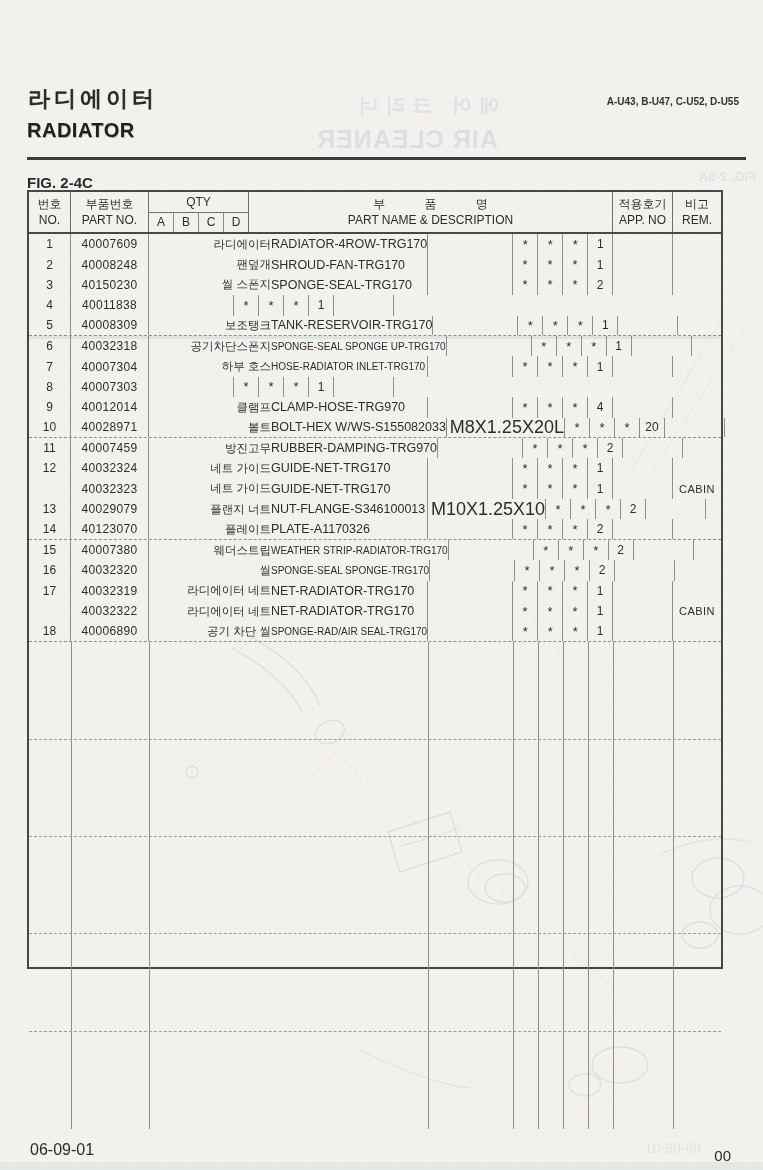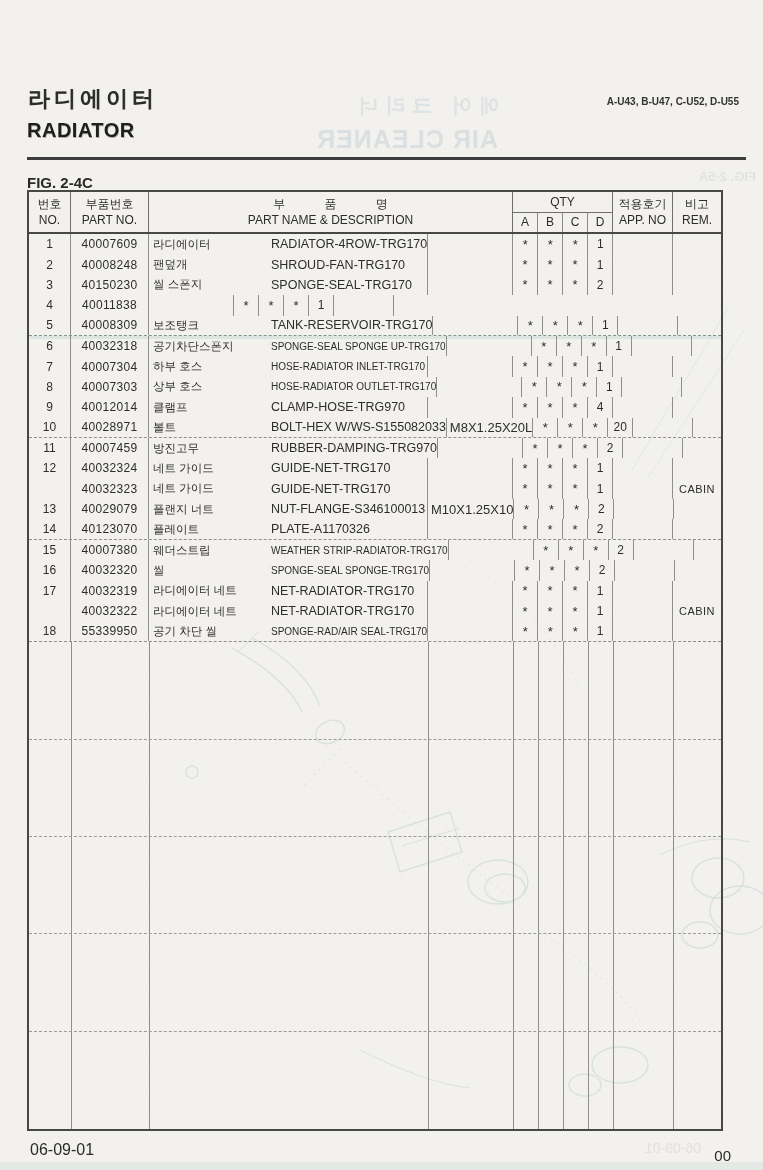--- a/index.html
+++ b/index.html
@@ -34,8 +34,8 @@
   .bleed-svg { position:absolute; left:0; top:0; pointer-events:none; }
 
   
-  .ptable { position:absolute; left:27px; top:190px; width:696px; height:941px;
-            border:2px solid #474747; background:transparent; font-size:12px; }
+  .ptable { position:absolute; left:27px; top:190px; width:696px; height:779px;
+            border:2px solid #474747; background:transparent; font-size:12px;text-align:right; }
 
   .thead { display:flex; height:42px; border-bottom:2px solid #474747; }
   .hcell { display:flex; flex-direction:column; justify-content:center; align-items:center;

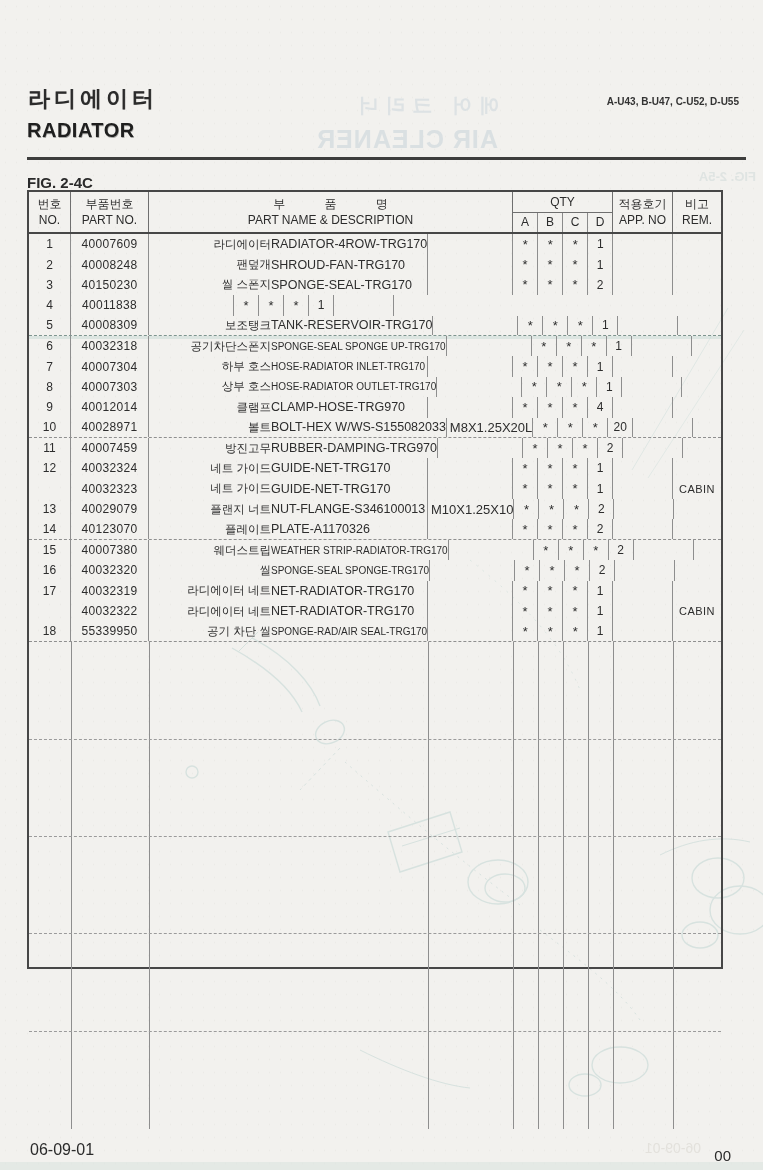--- a/index.html
+++ b/index.html
@@ -134,10 +134,6 @@
         <div>부품번호</div>
         <div>PART NO.</div>
       </div>
-      <div class="hcell w-name">
-        <div class="spread">부 품 명</div>
-        <div>PART NAME &amp; DESCRIPTION</div>
-      </div>
       <div class="hcell w-qty">
         <div class="qty-top">QTY</div>
         <div class="qty-sub">
@@ -146,6 +142,10 @@
           <span>C</span>
           <span>D</span>
         </div>
+      </div>
+      <div class="hcell w-name">
+        <div class="spread">부 품 명</div>
+        <div>PART NAME &amp; DESCRIPTION</div>
       </div>
       <div class="hcell w-app">
         <div>적용호기</div>

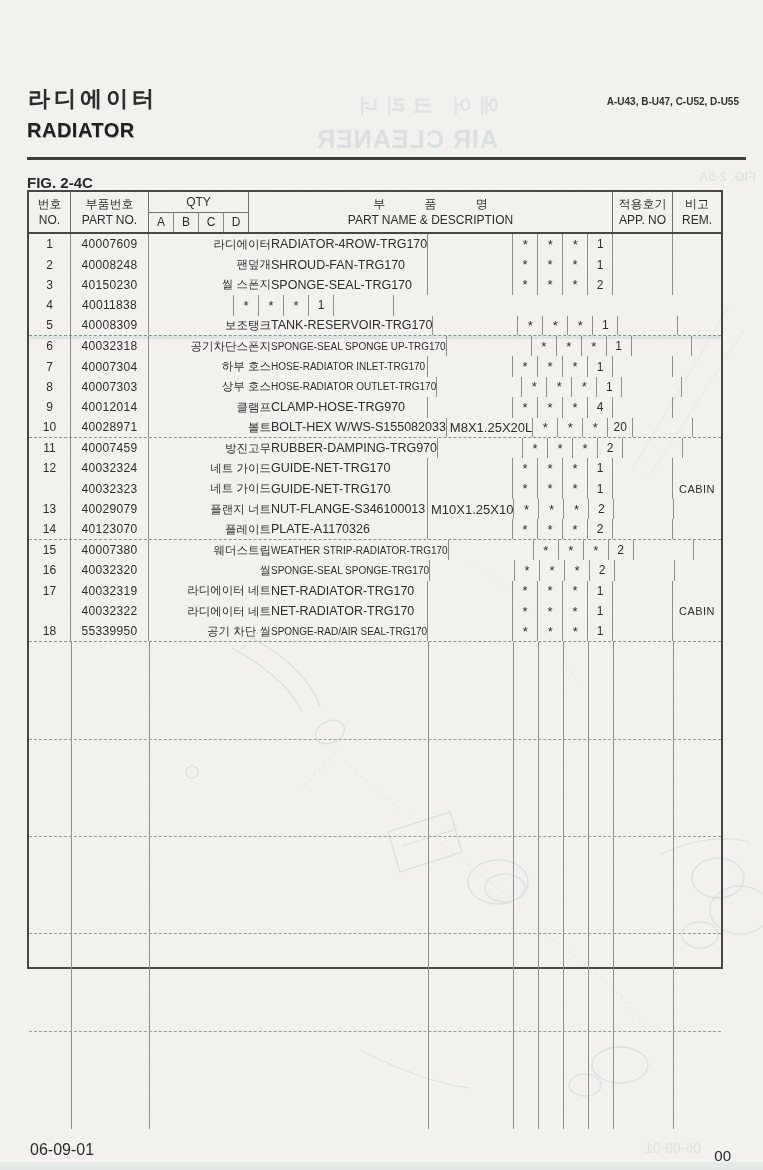--- a/index.html
+++ b/index.html
@@ -262,10 +262,6 @@
         <div class="trow">
     <div class="c no">8</div>
     <div class="c pn">40007303</div>
-    <div class="c name">
-      <span class="kr">상부 호스</span>
-      <span class="en sm">HOSE-RADIATOR OUTLET-TRG170</span>
-    </div>
     <div class="c spec"></div>
     <div class="c q">*</div>
     <div class="c q">*</div>

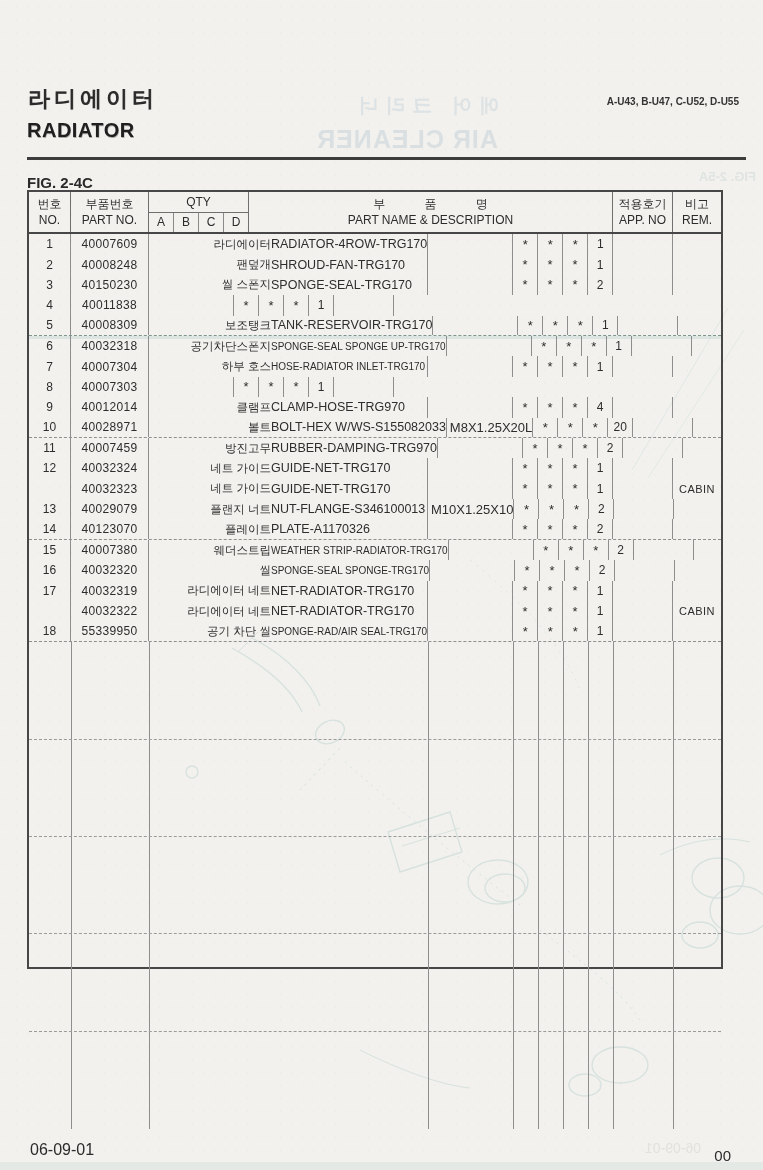--- a/index.html
+++ b/index.html
@@ -63,7 +63,7 @@
   .c.name .kr { flex:0 0 auto; min-width:118px; font-size:11.5px; white-space:nowrap; }
   .c.name .en { font-size:12.5px; white-space:nowrap; }
   .c.name .en.sm { font-size:10px; }
-  .c.spec{ flex:0 0 85px; padding-left:3px; font-size:13px; white-space:nowrap; }
+  .c.spec{ flex:0 0 85px; padding-left:3px; font-size:18px; white-space:nowrap; }
   .c.q   { flex:0 0 25px; justify-content:center; font-size:13px; }
   .c.qd  { flex:0 0 25px; justify-content:center; }
   .c.app { flex:0 0 60px; }

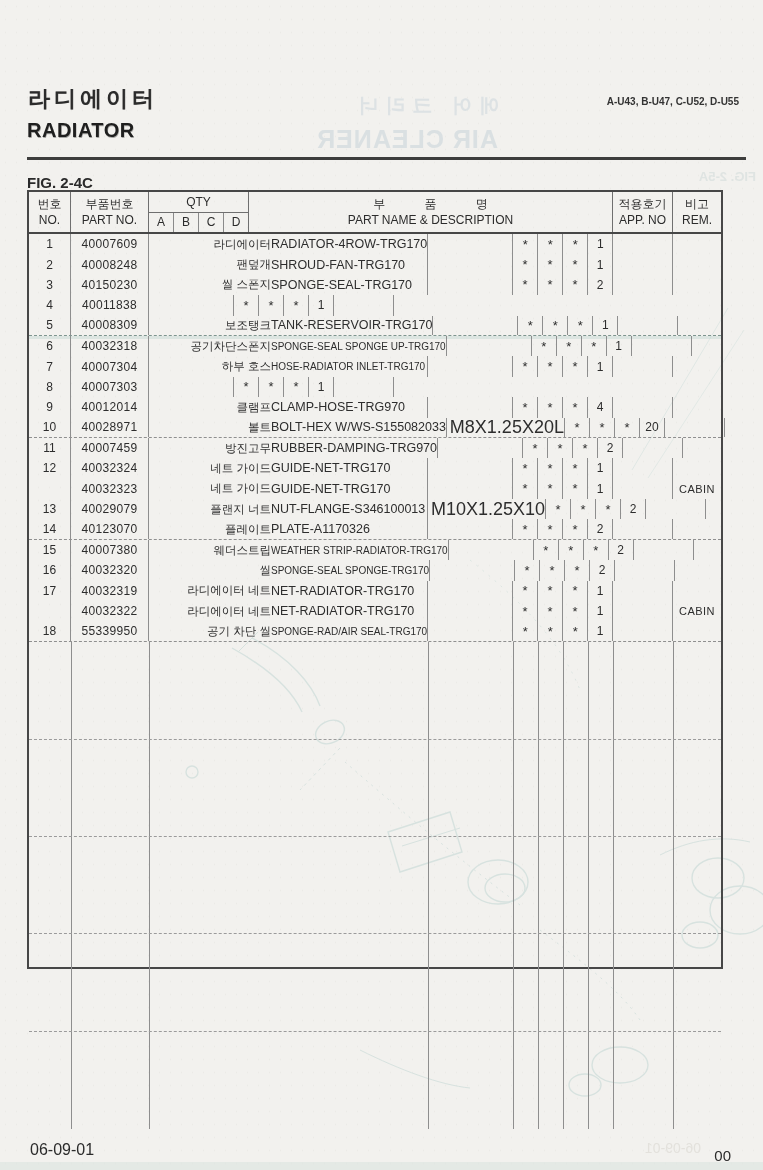--- a/index.html
+++ b/index.html
@@ -437,7 +437,7 @@
   </div>
         <div class="trow group-end">
     <div class="c no">18</div>
-    <div class="c pn">55339950</div>
+    <div class="c pn">40006890</div>
     <div class="c name">
       <span class="kr">공기 차단 씰</span>
       <span class="en sm">SPONGE-RAD/AIR SEAL-TRG170</span>

